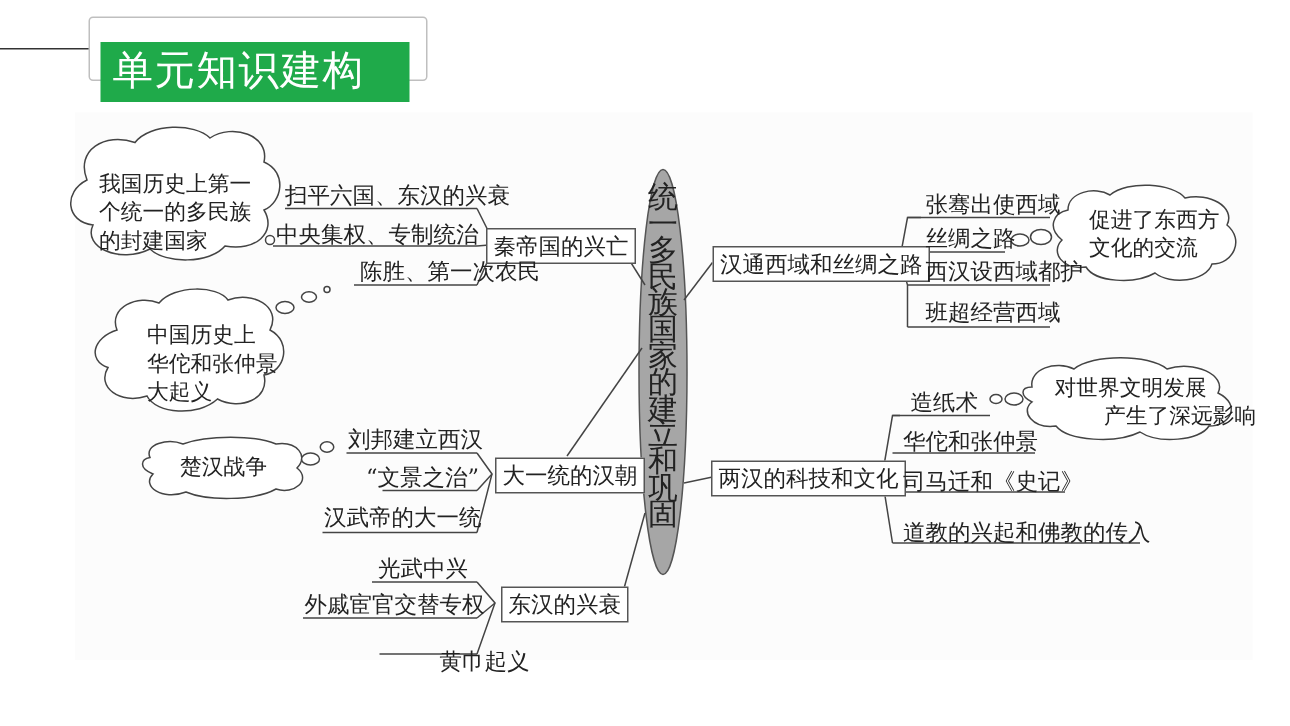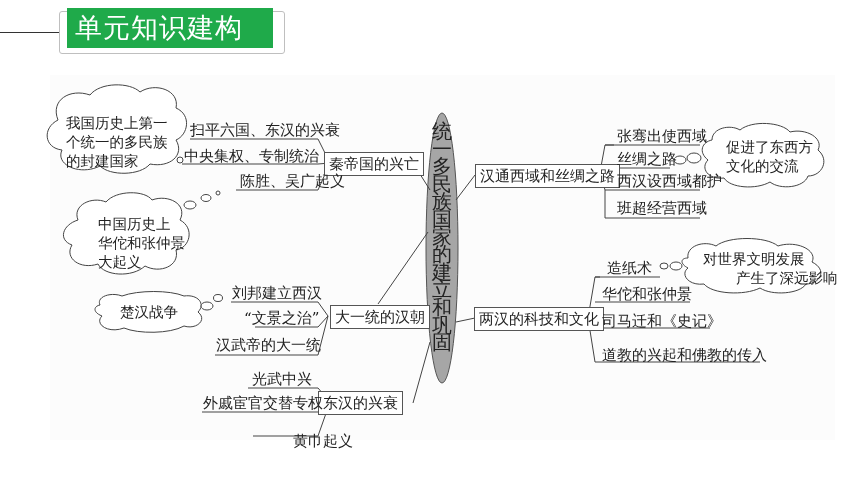--- a/index.html
+++ b/index.html
@@ -8,7 +8,7 @@
   .title-line { position: absolute; left: 0; top: 32px; width: 60px; height: 1px; background: #333; }
   .title-frame { position: absolute; left: 59px; top: 11px; width: 224px; height: 41px;
                  border: 1px solid #bfbfbf; border-radius: 3px; background: #fff; }
-  .title-box { position: absolute; left: 67px; top: 8px; width: 206px; height: 40px;
+  .title-box { position: absolute; left: 67px; top: 28px; width: 206px; height: 40px;
                background: #1faa4a; color: #fff; font-family: "DejaVu Sans", sans-serif;
                font-size: 27px; line-height: 40px; padding-left: 8px; box-sizing: border-box; letter-spacing: 1px; }
   .canvas { position: absolute; left: 50px; top: 75px; width: 785px; height: 365px; background: #fcfcfc; }

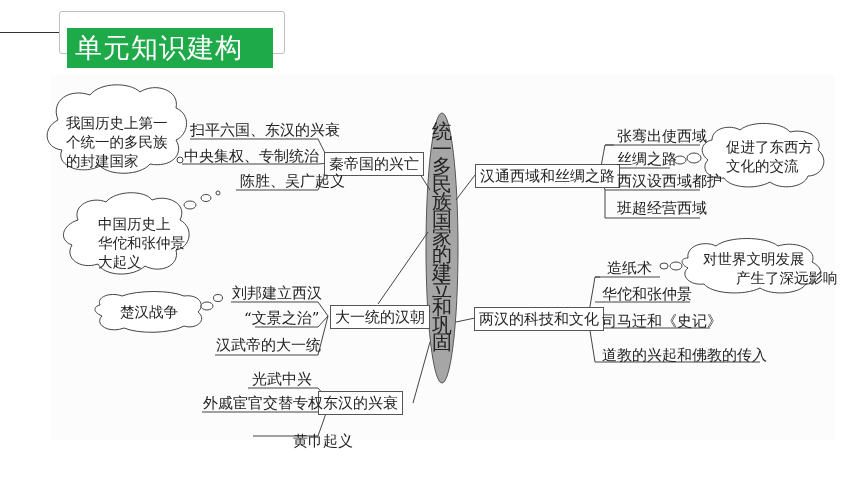--- a/index.html
+++ b/index.html
@@ -99,7 +99,7 @@
 
 <div class="txt" style="left:190px; top:121px;">扫平六国、东汉的兴衰</div>
 <div class="txt" style="left:184px; top:147px;">中央集权、专制统治</div>
-<div class="txt" style="left:240px; top:172px;">陈胜、吴广起义</div>
+<div class="txt" style="left:240px; top:172px;">陈胜、第一次农民</div>
 
 <div class="txt" style="left:232px; top:284px;">刘邦建立西汉</div>
 <div class="txt" style="left:244px; top:309px;">“文景之治”</div>

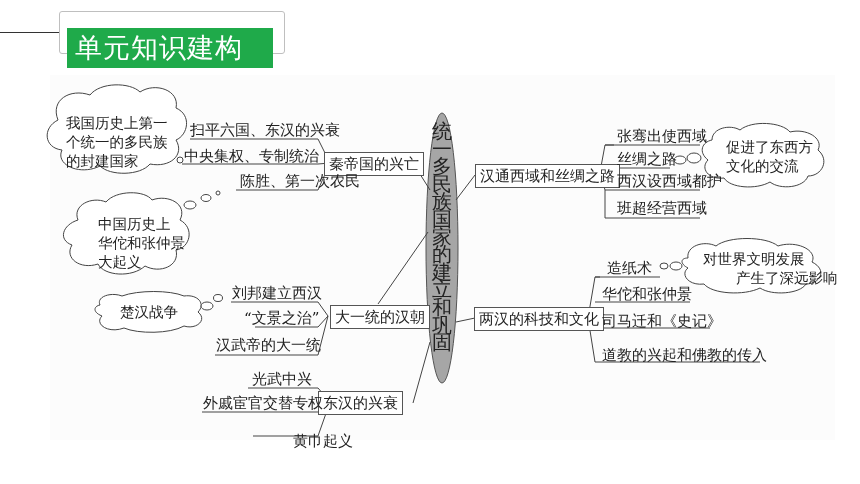--- a/index.html
+++ b/index.html
@@ -95,7 +95,7 @@
 
 <div class="box" style="left:324px; top:152px;">秦帝国的兴亡</div>
 <div class="box" style="left:330px; top:305px;">大一统的汉朝</div>
-<div class="box" style="left:318px; top:391px;">东汉的兴衰</div>
+<div class="box" style="left:334px; top:391px;">东汉的兴衰</div>
 
 <div class="txt" style="left:190px; top:121px;">扫平六国、东汉的兴衰</div>
 <div class="txt" style="left:184px; top:147px;">中央集权、专制统治</div>

